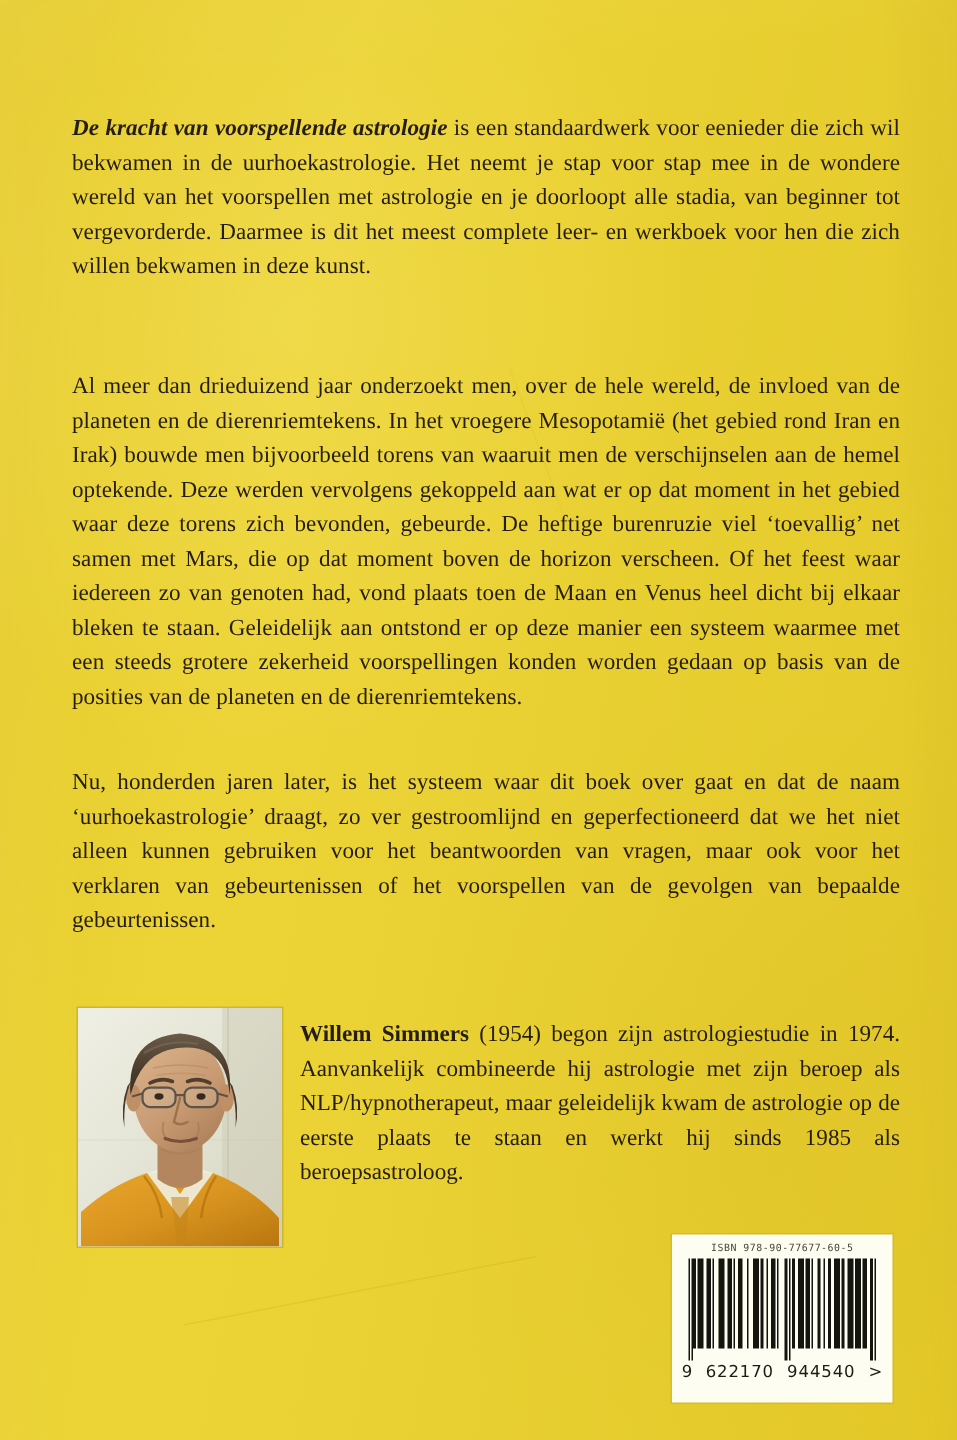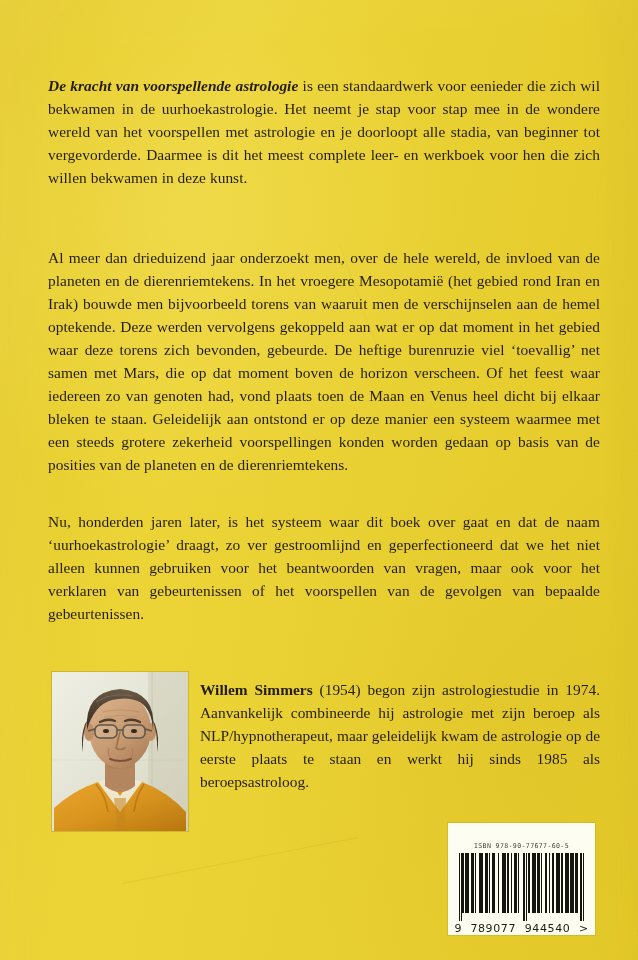--- a/index.html
+++ b/index.html
@@ -104,7 +104,6 @@
     align-items: center;
     padding-top: 5px;
     box-sizing: border-box;
-    justify-content: flex-end;
   }
   .isbn-line {
     font-family: "DejaVu Sans Mono", "Liberation Mono", monospace;

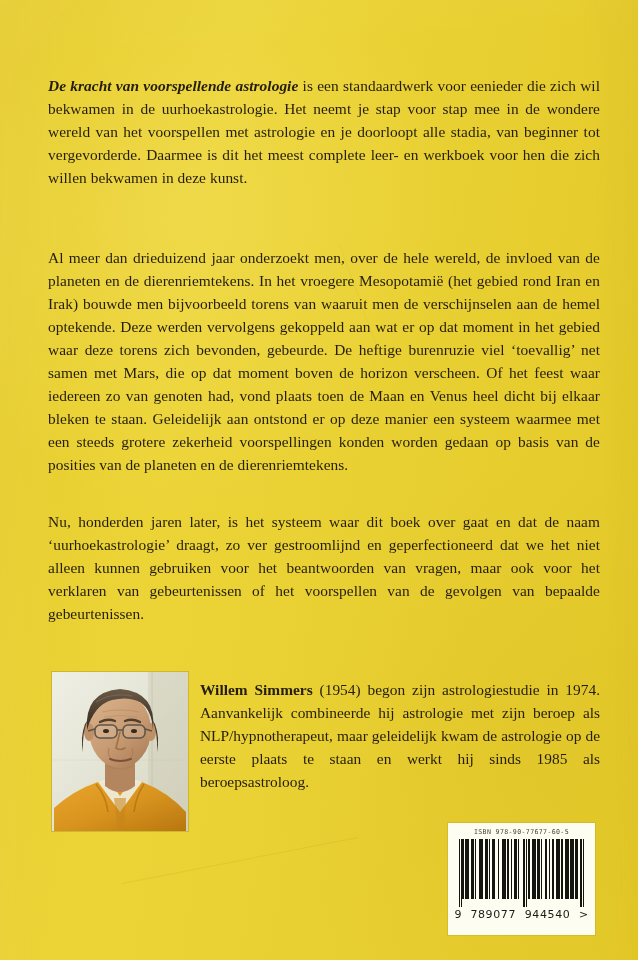--- a/index.html
+++ b/index.html
@@ -295,7 +295,7 @@
       </div>
     <div class="human-digits">
       <span>9</span>
-      <span class="grp">789077</span>
+      <span class="grp">622170</span>
       <span class="grp">944540</span>
       <span>&gt;</span>
     </div>

